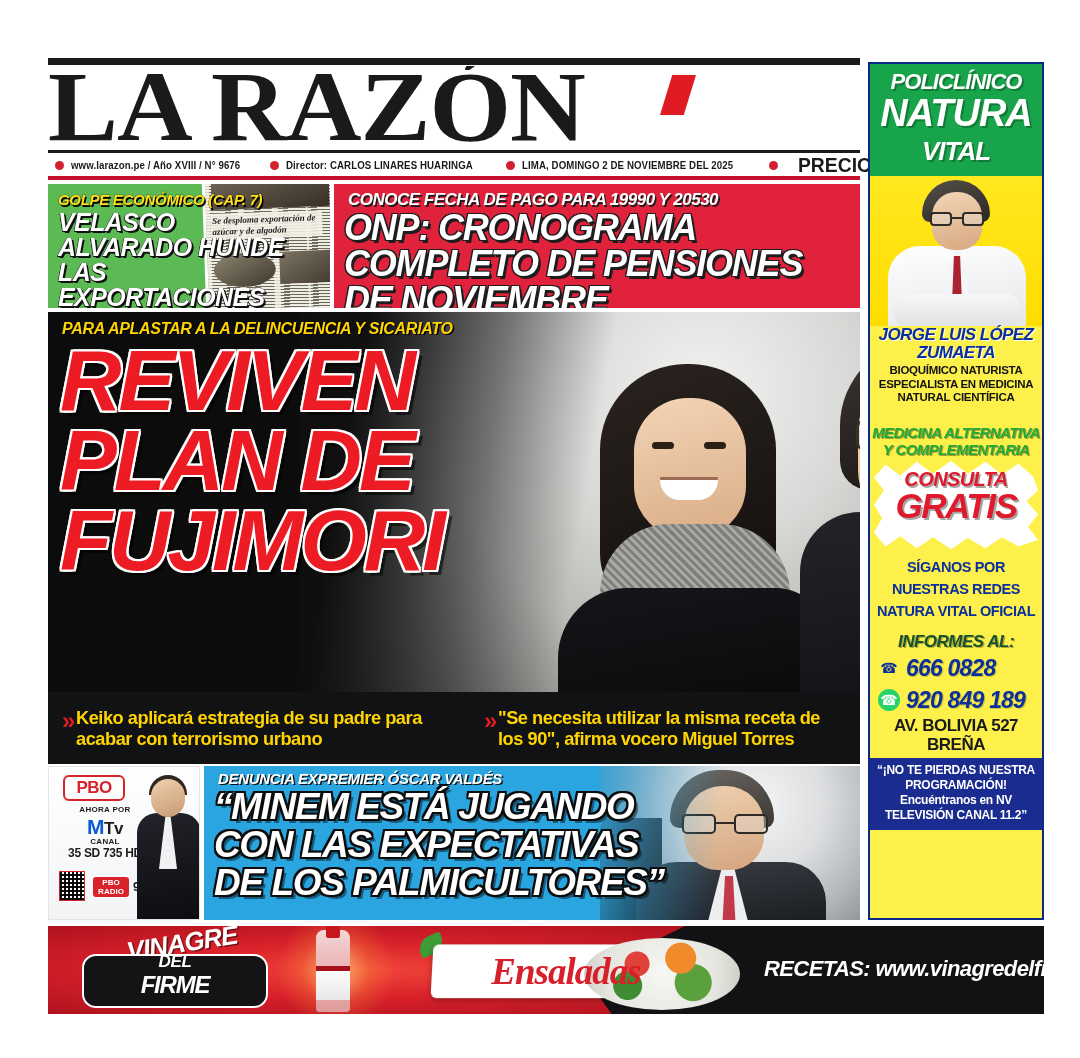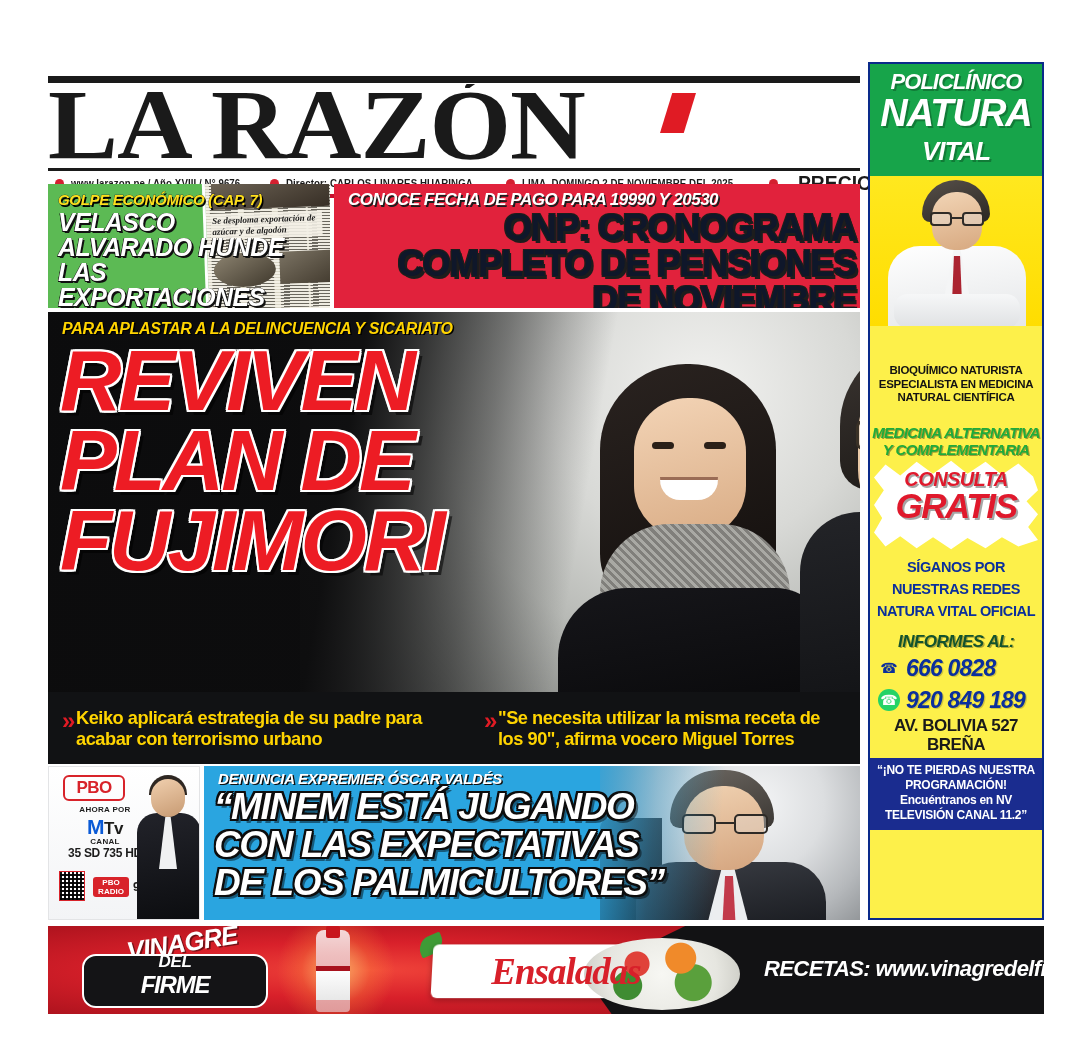--- a/index.html
+++ b/index.html
@@ -14,7 +14,7 @@
   #page { position:absolute; inset:0; background:#fff; }
 
   
-  #masthead { position:absolute; left:48px; top:76px; width:812px; height:136px; }
+  #masthead { position:absolute; left:48px; top:58px; width:812px; height:136px; }
   #masthead-rule-top { position:absolute; left:0; top:0; width:812px; height:7px; background:#1a1a1a; }
   #logo-wrap { position:absolute; left:0; top:8px; width:812px; height:82px; overflow:hidden; }
   #logo-text {

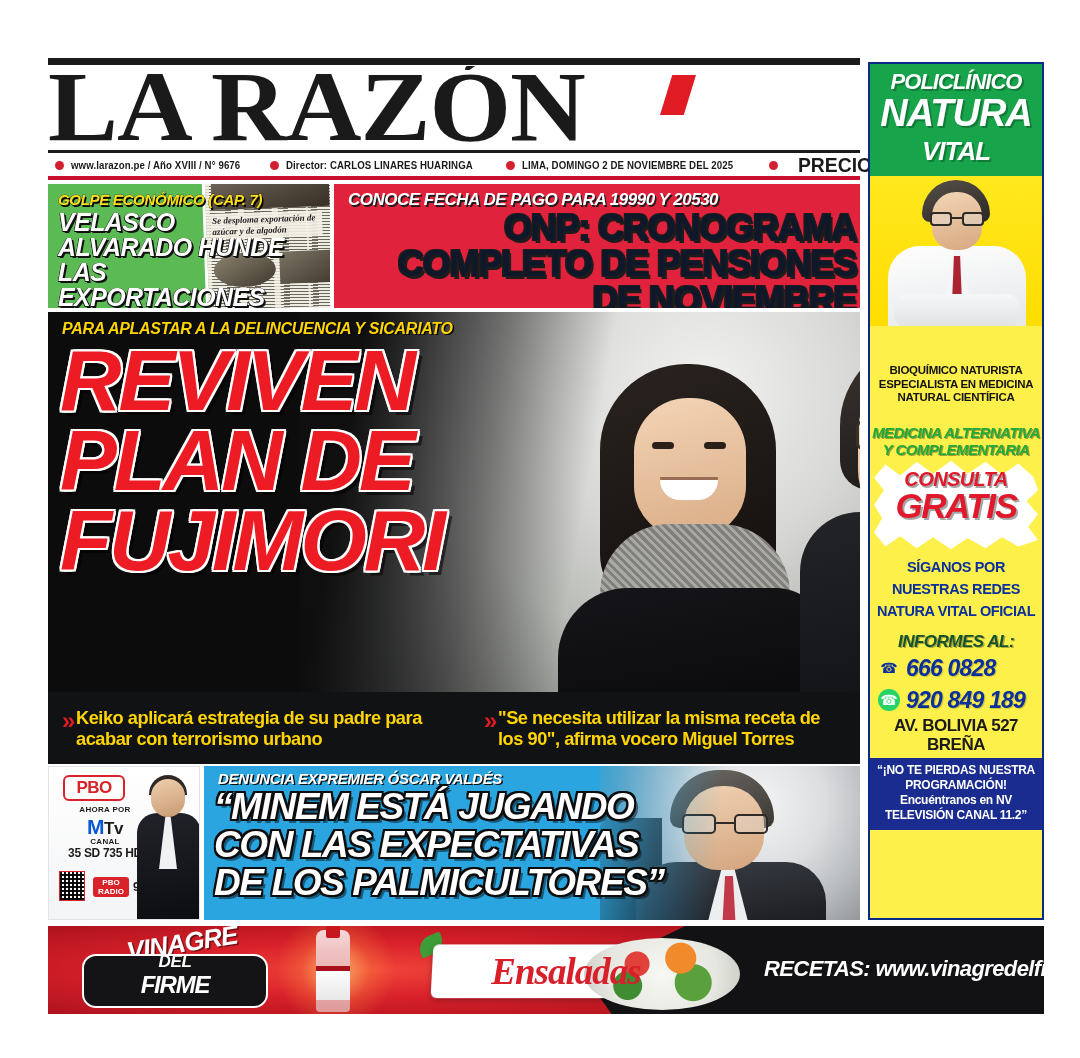--- a/index.html
+++ b/index.html
@@ -110,8 +110,8 @@
   }
   #onp-head {
     position:absolute; left:10px; top:26px; width:512px;
-    font-size:36px; line-height:36px; font-weight:700; 
-    color:#0f172a; letter-spacing:-1.2px; text-align:right;
+    font-size:36px; line-height:36px; font-weight:700; font-style:italic;
+    color:#ffffff; letter-spacing:-1.2px; text-align:left;
     text-shadow:
       2.5px 2.5px 0 #1d1d1d,
       -1.2px -1.2px 0 #1d1d1d, 1.2px -1.2px 0 #1d1d1d,

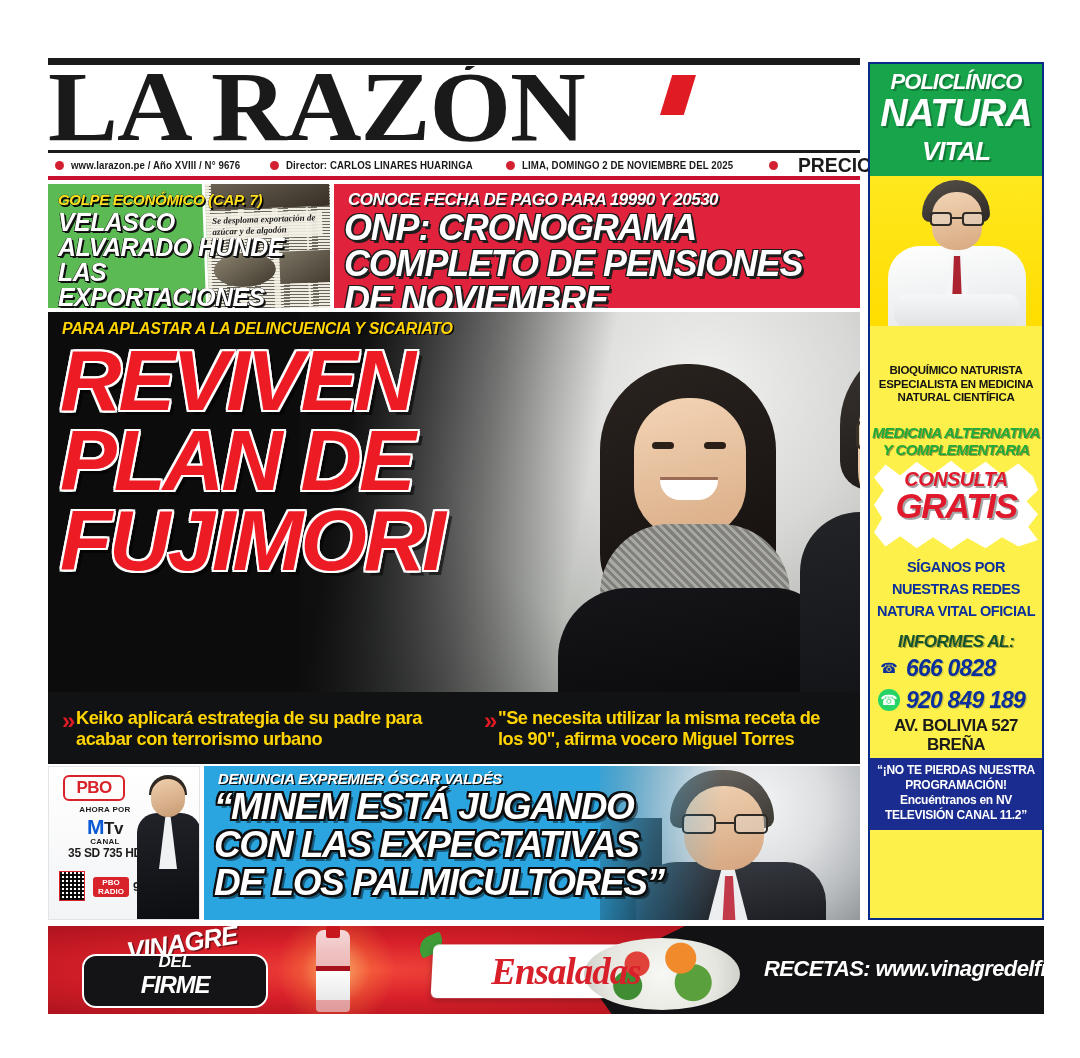--- a/index.html
+++ b/index.html
@@ -651,6 +651,7 @@
       </div>
     </div>
 
+    <div id="sb-name">JORGE LUIS LÓPEZ ZUMAETA</div>
     <div id="sb-credentials">BIOQUÍMICO NATURISTA ESPECIALISTA EN MEDICINA NATURAL CIENTÍFICA</div>
     <div id="sb-alt">MEDICINA ALTERNATIVA Y COMPLEMENTARIA</div>
 

